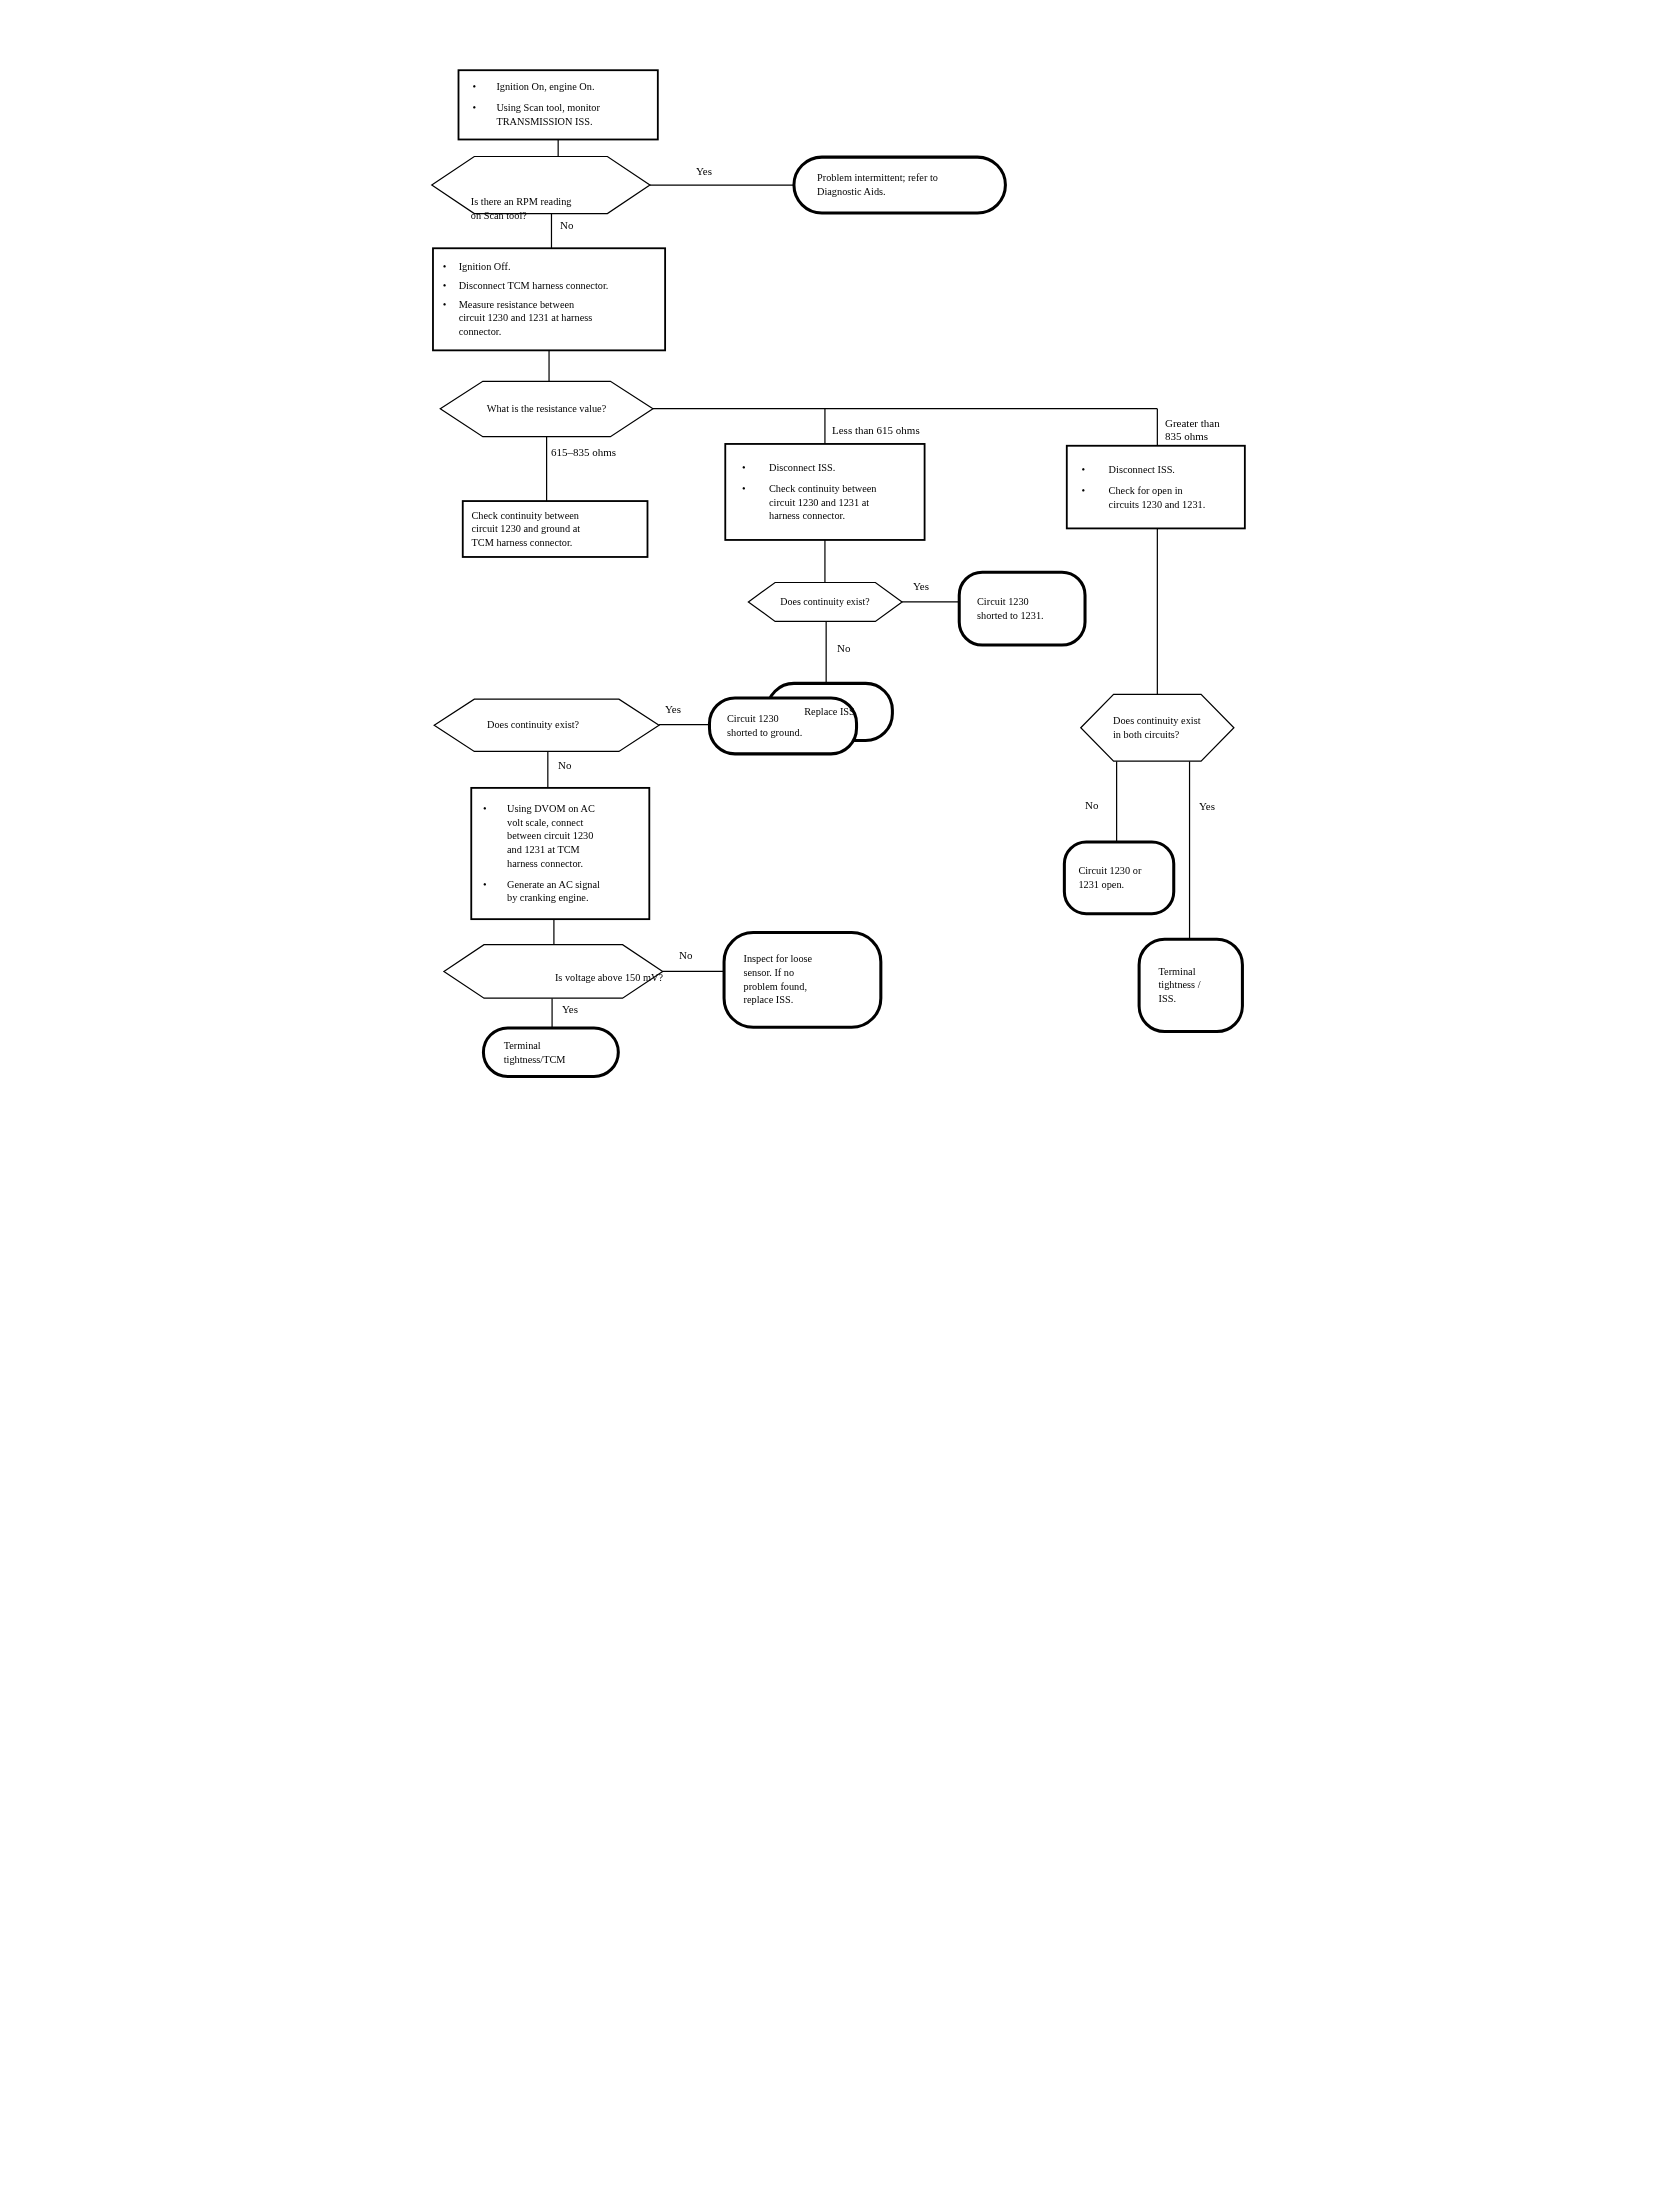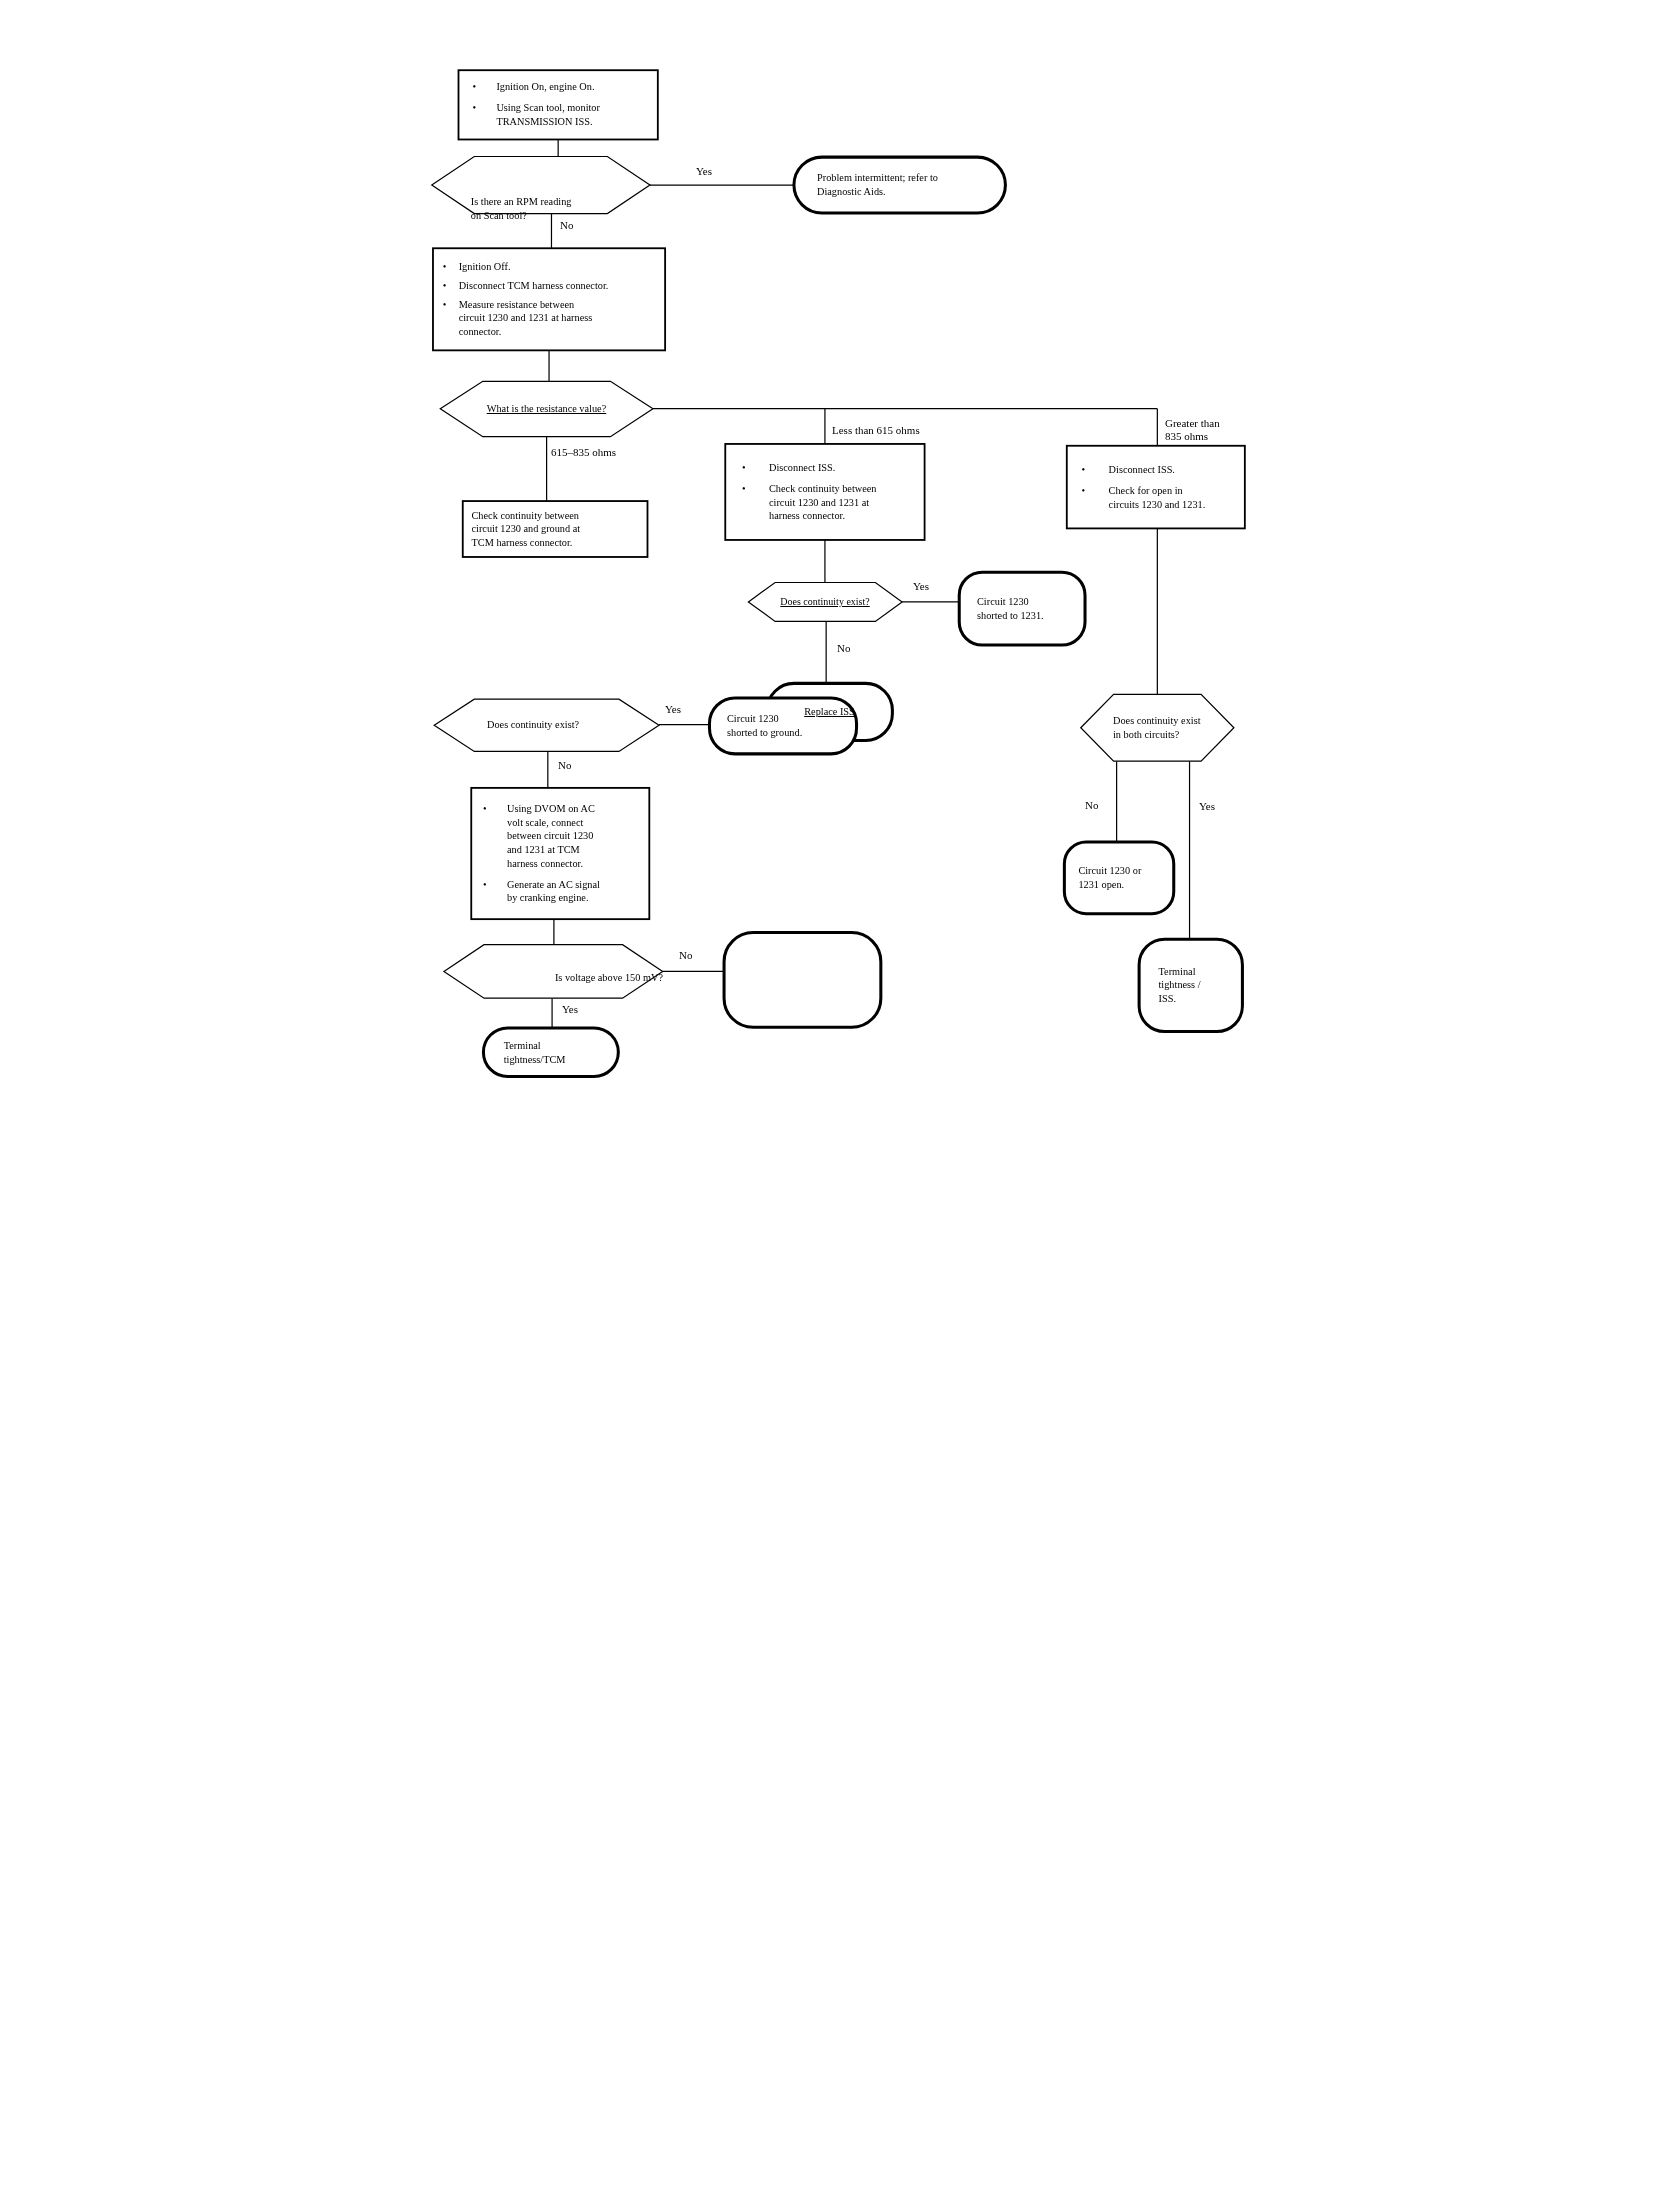--- a/index.html
+++ b/index.html
@@ -47,7 +47,6 @@
   .center {
     align-items: center;
     text-align: right;
-    text-decoration: underline;
   }
   .nowrap { white-space: nowrap; }
   .bullet-item {

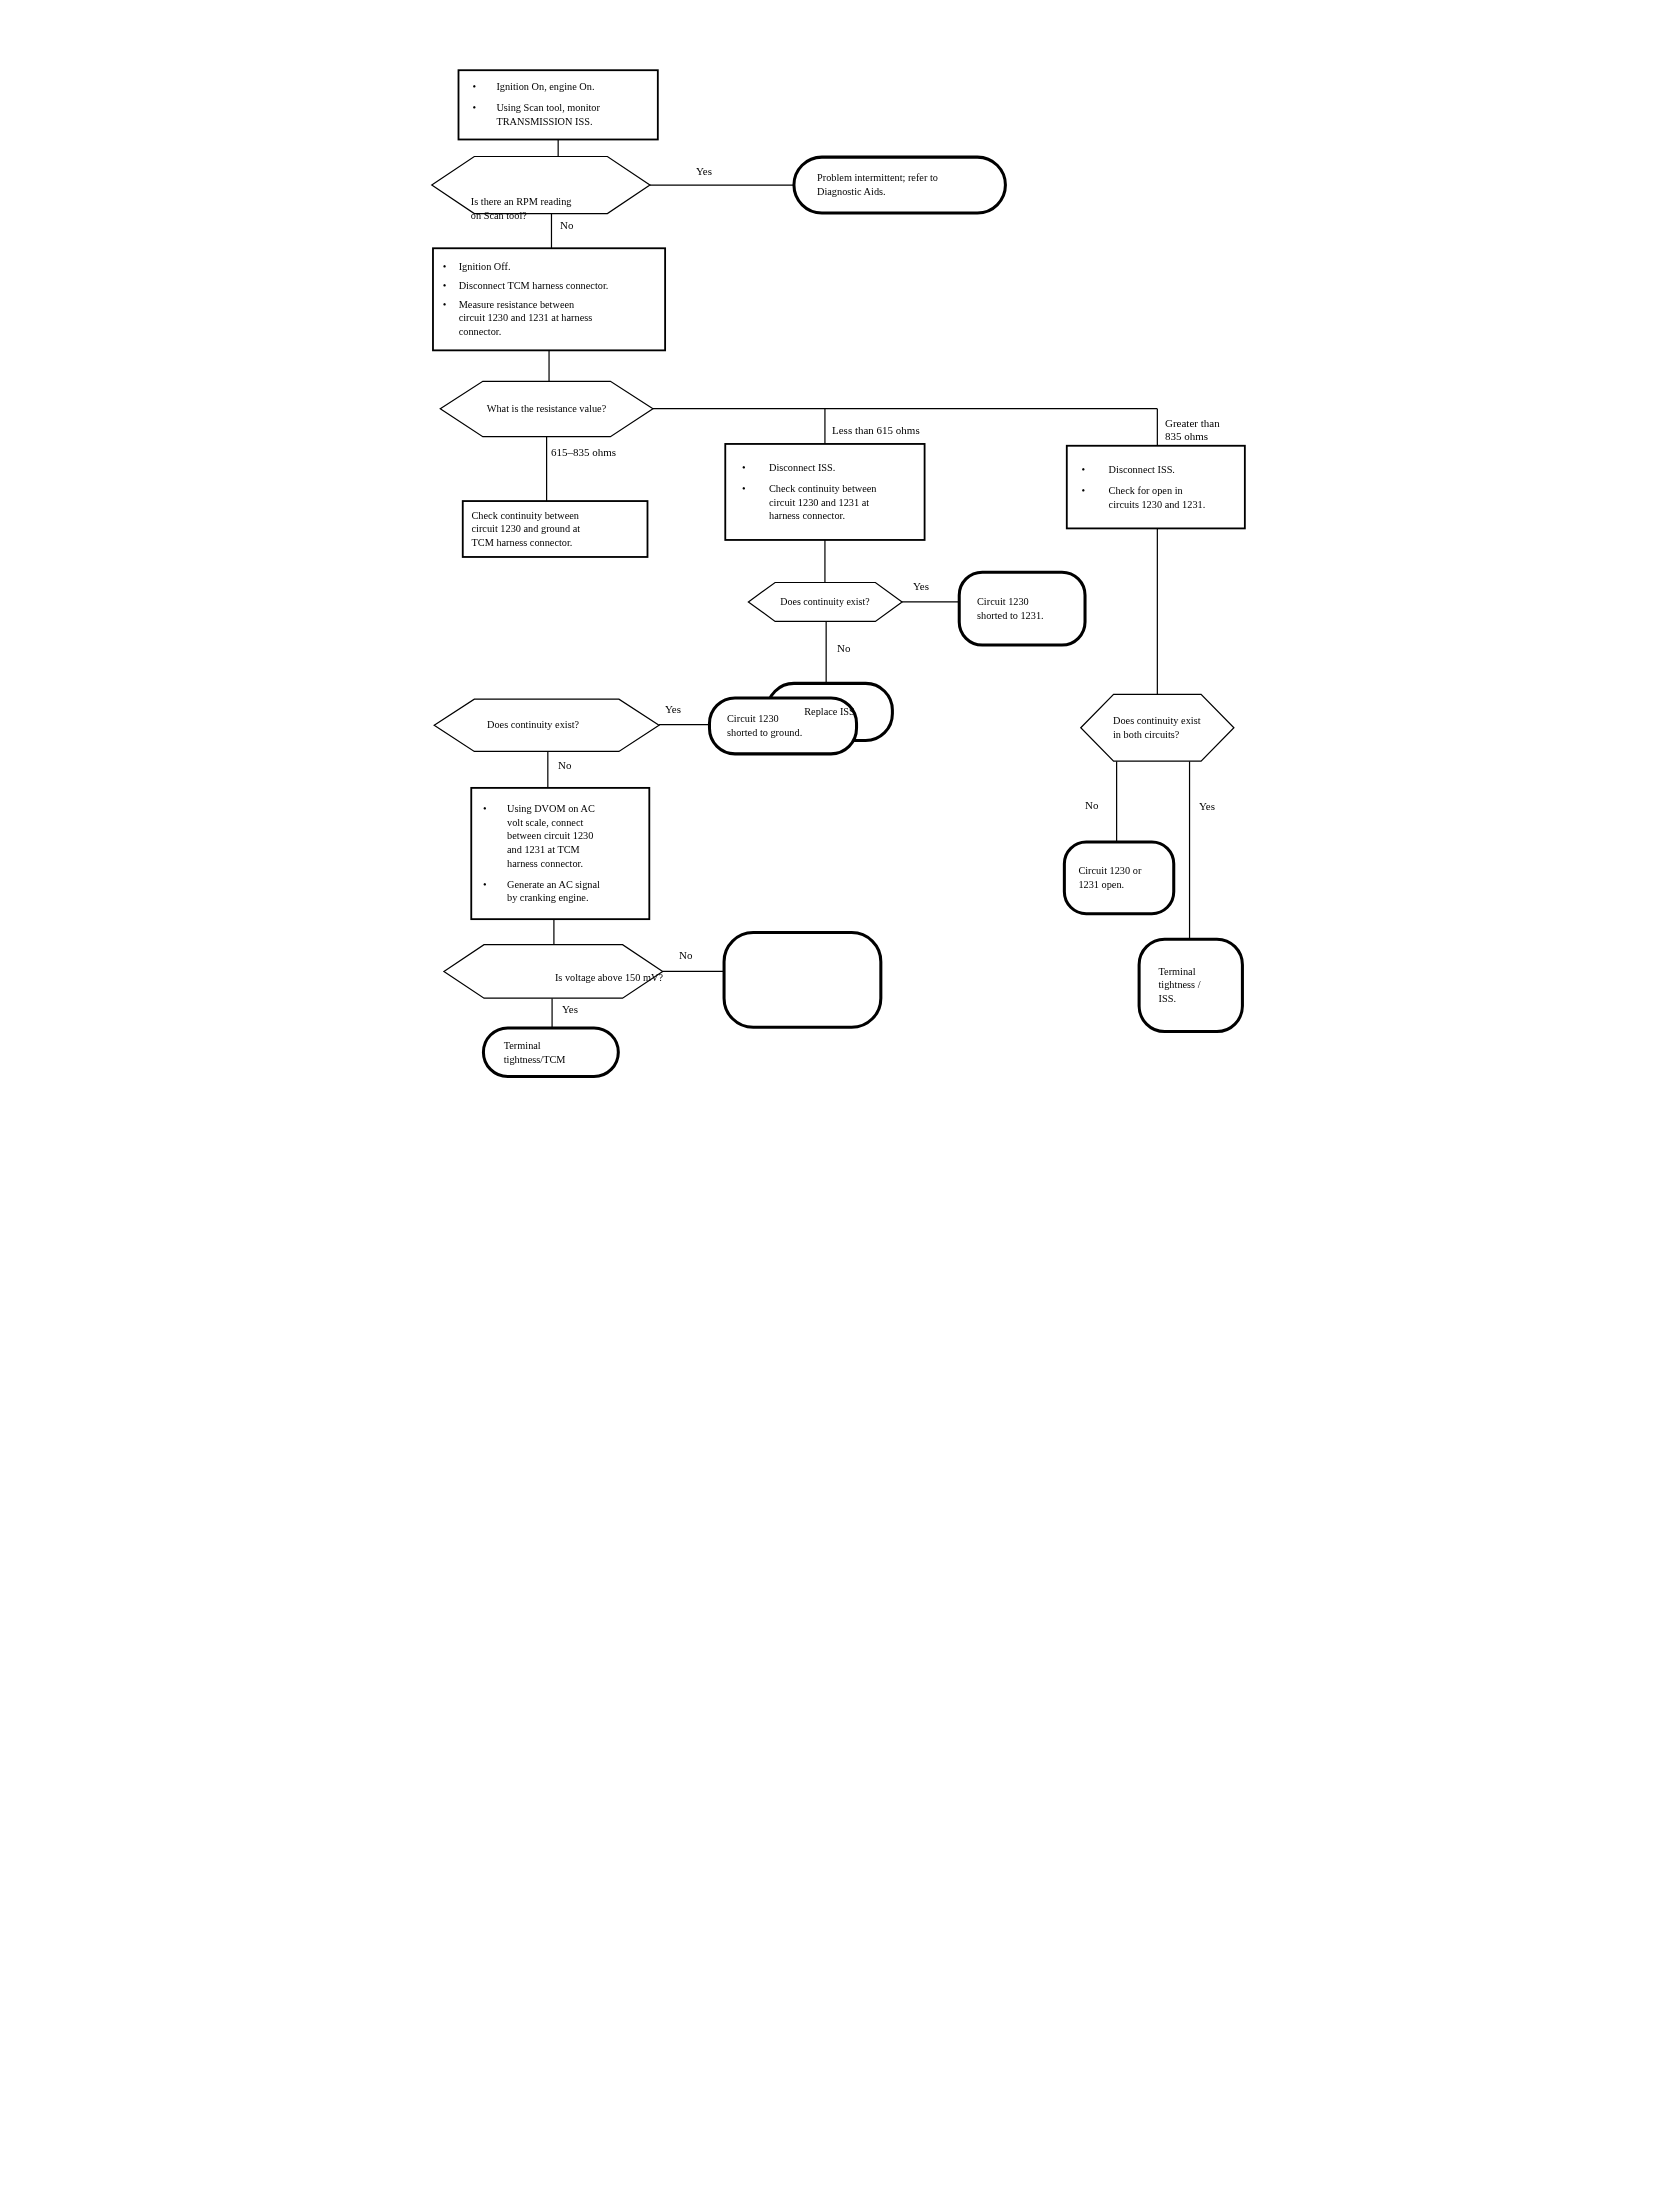--- a/index.html
+++ b/index.html
@@ -262,6 +262,12 @@
     <span class="node-text nowrap">Is voltage above 150 mV?</span>
   </div>
 
+  <div class="node" style="left:305px;top:932px;width:157px;height:95px;padding-left:19.5px;">
+    <span class="node-text">Inspect for loose
+sensor. If no
+problem found,
+replace ISS.</span>
+  </div>
 
   <div class="node" style="left:64px;top:1028px;width:135px;height:49px;padding-left:20.7px;">
     <span class="node-text">Terminal

